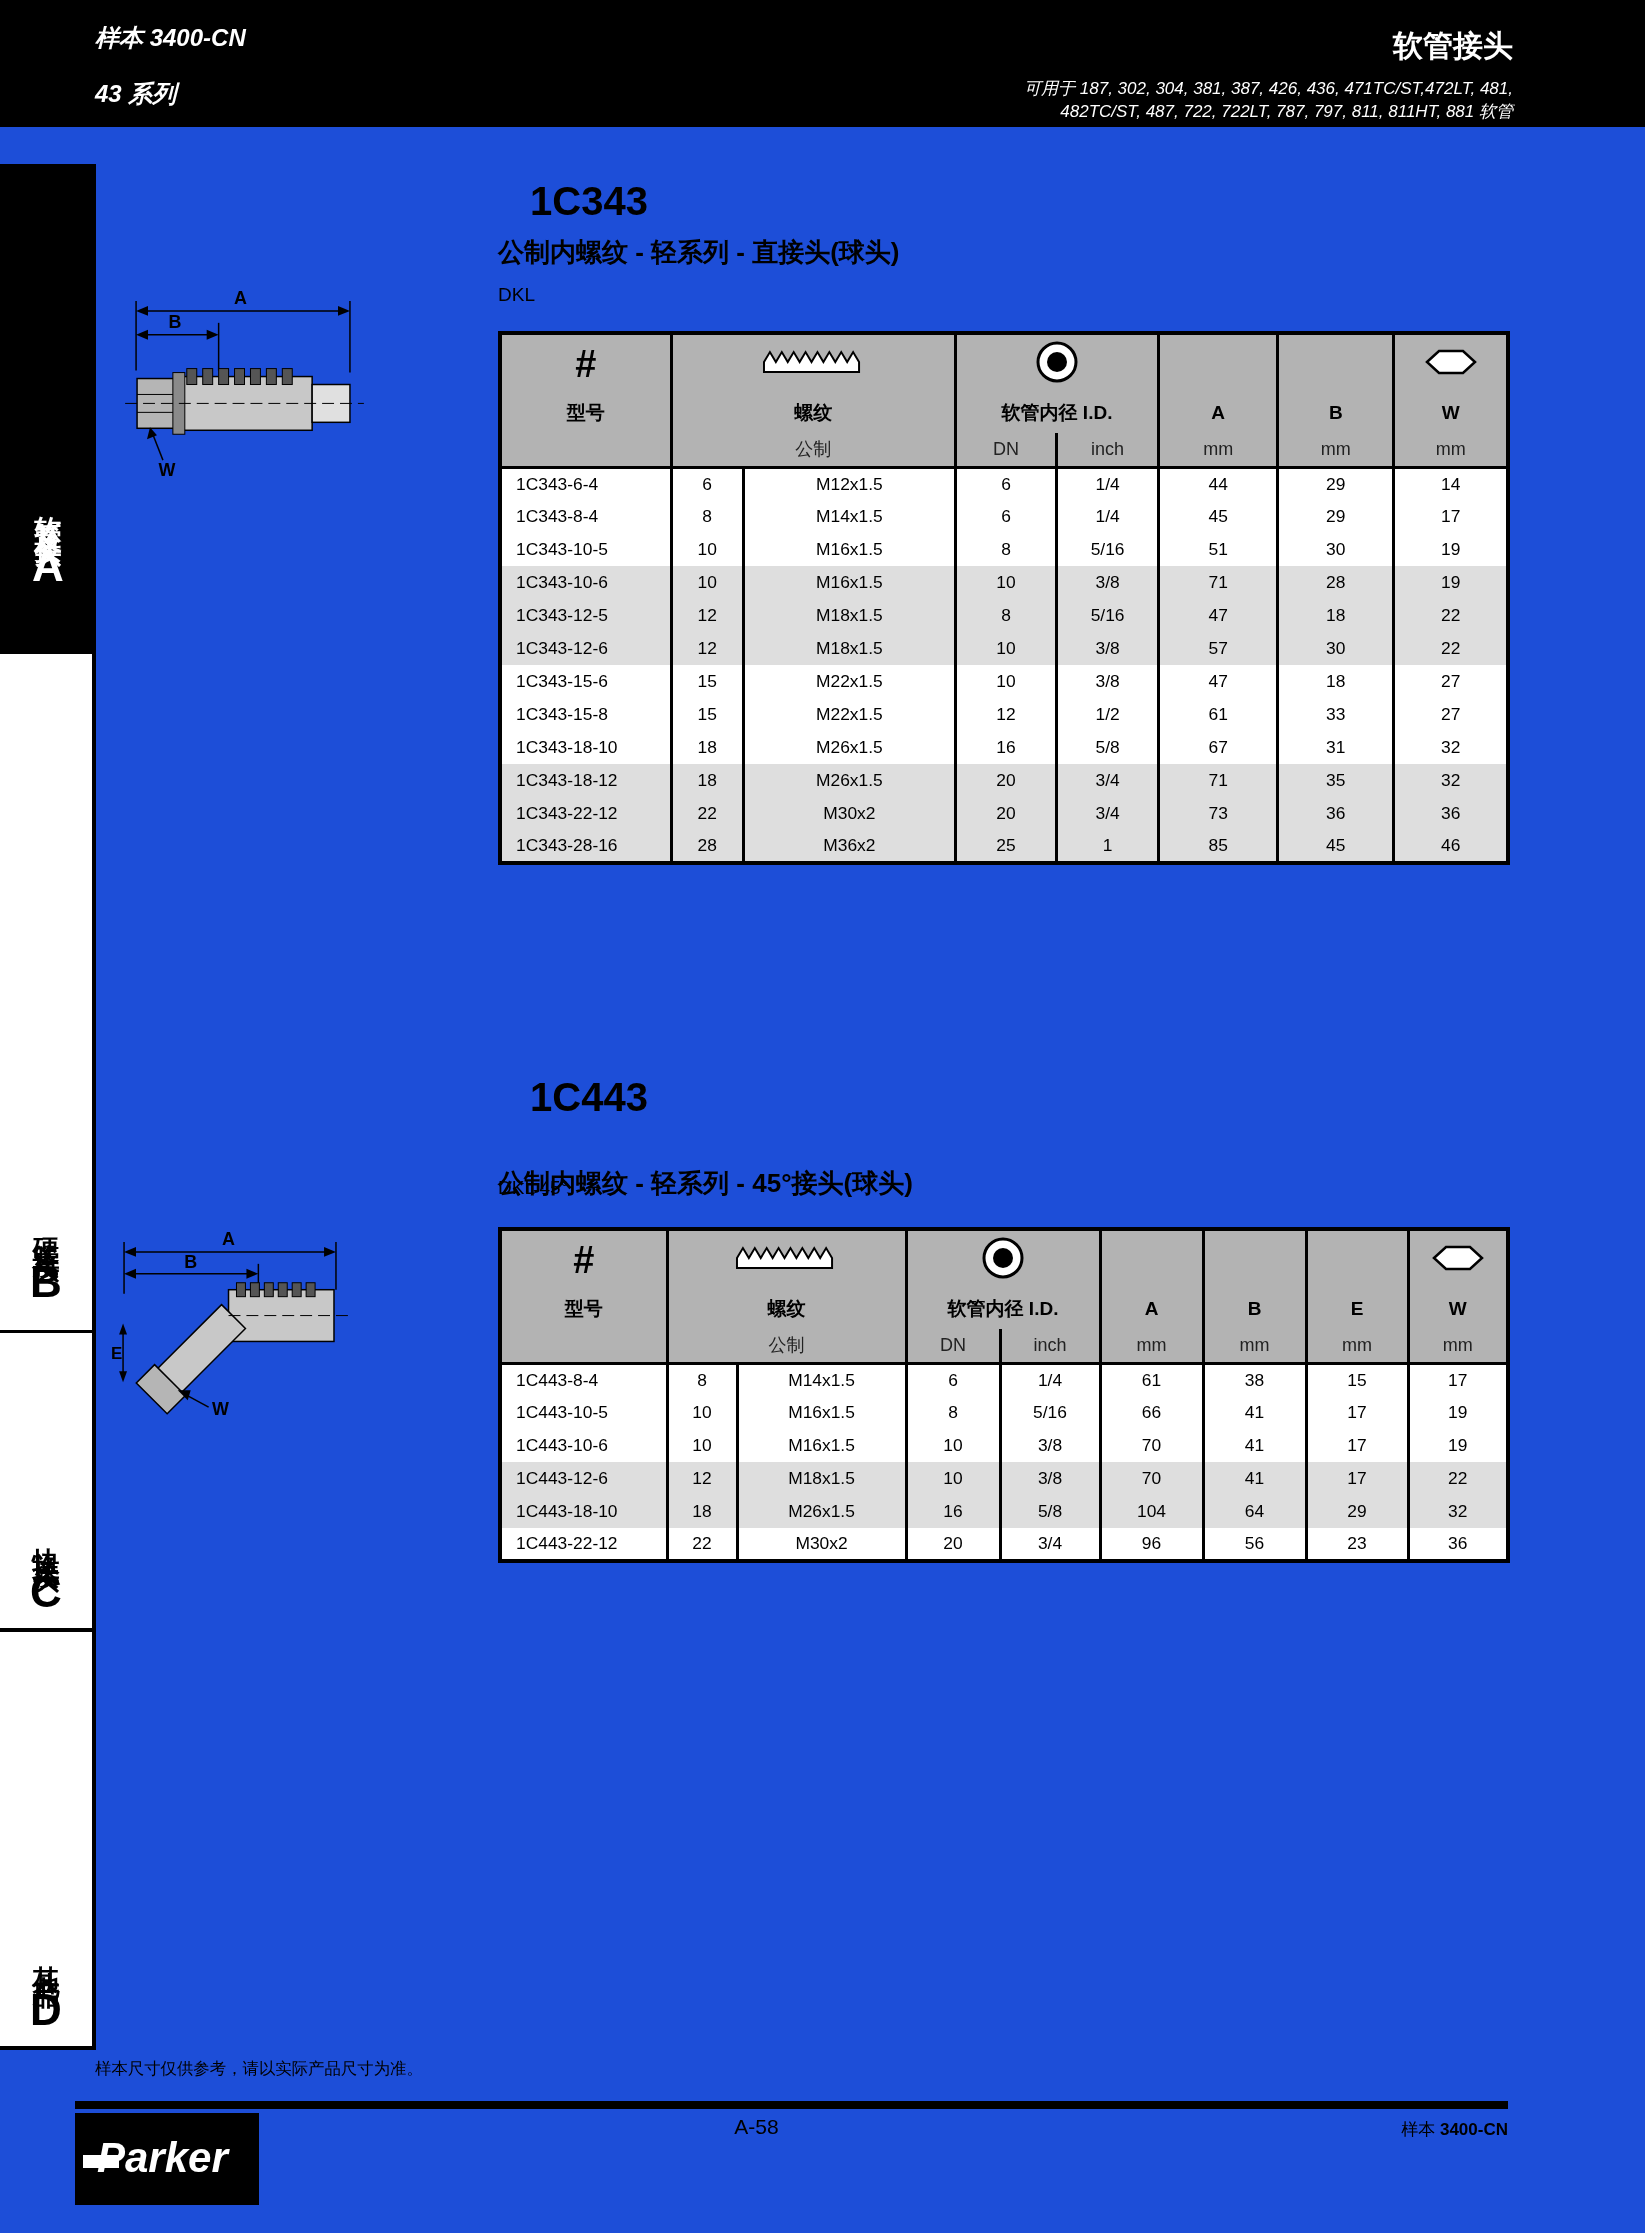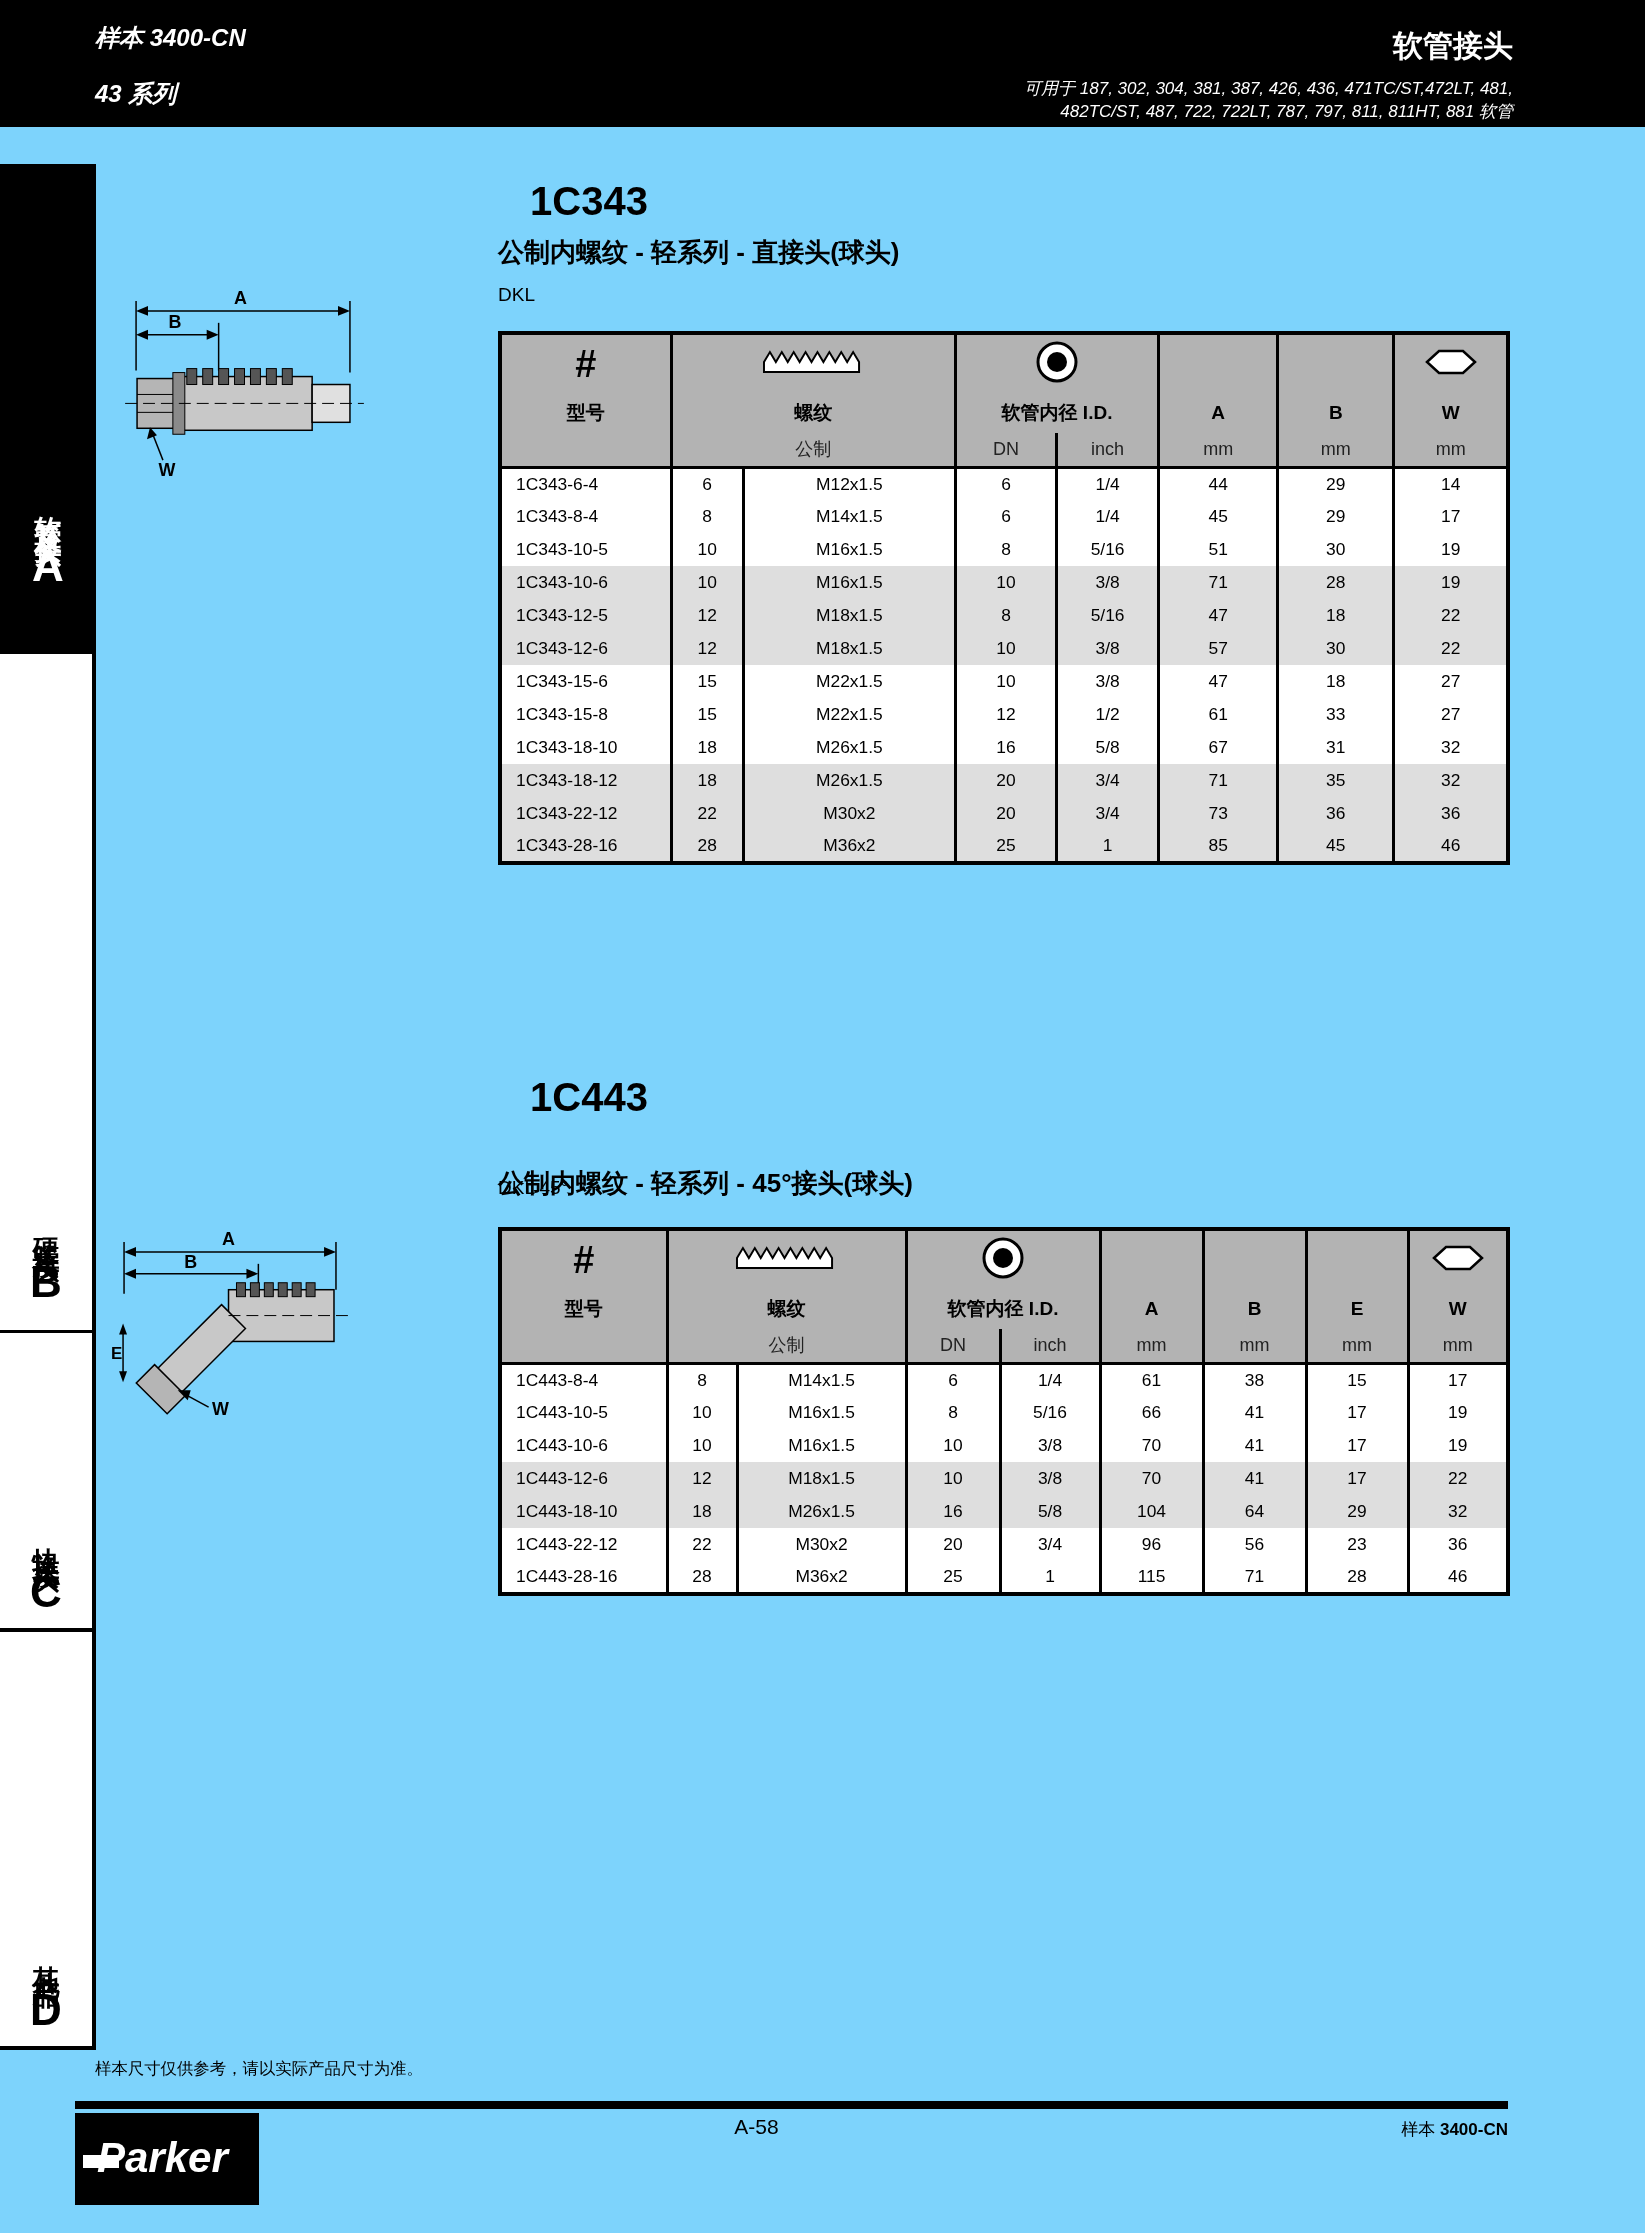--- a/index.html
+++ b/index.html
@@ -7,7 +7,7 @@
   #page {
     position: relative;
     width: 1646px; height: 2234px;
-    background: #7dd3fc;
+    background: #1d4ed8;
     font-family: "Liberation Sans", sans-serif;
     color: #000;
     overflow: hidden;

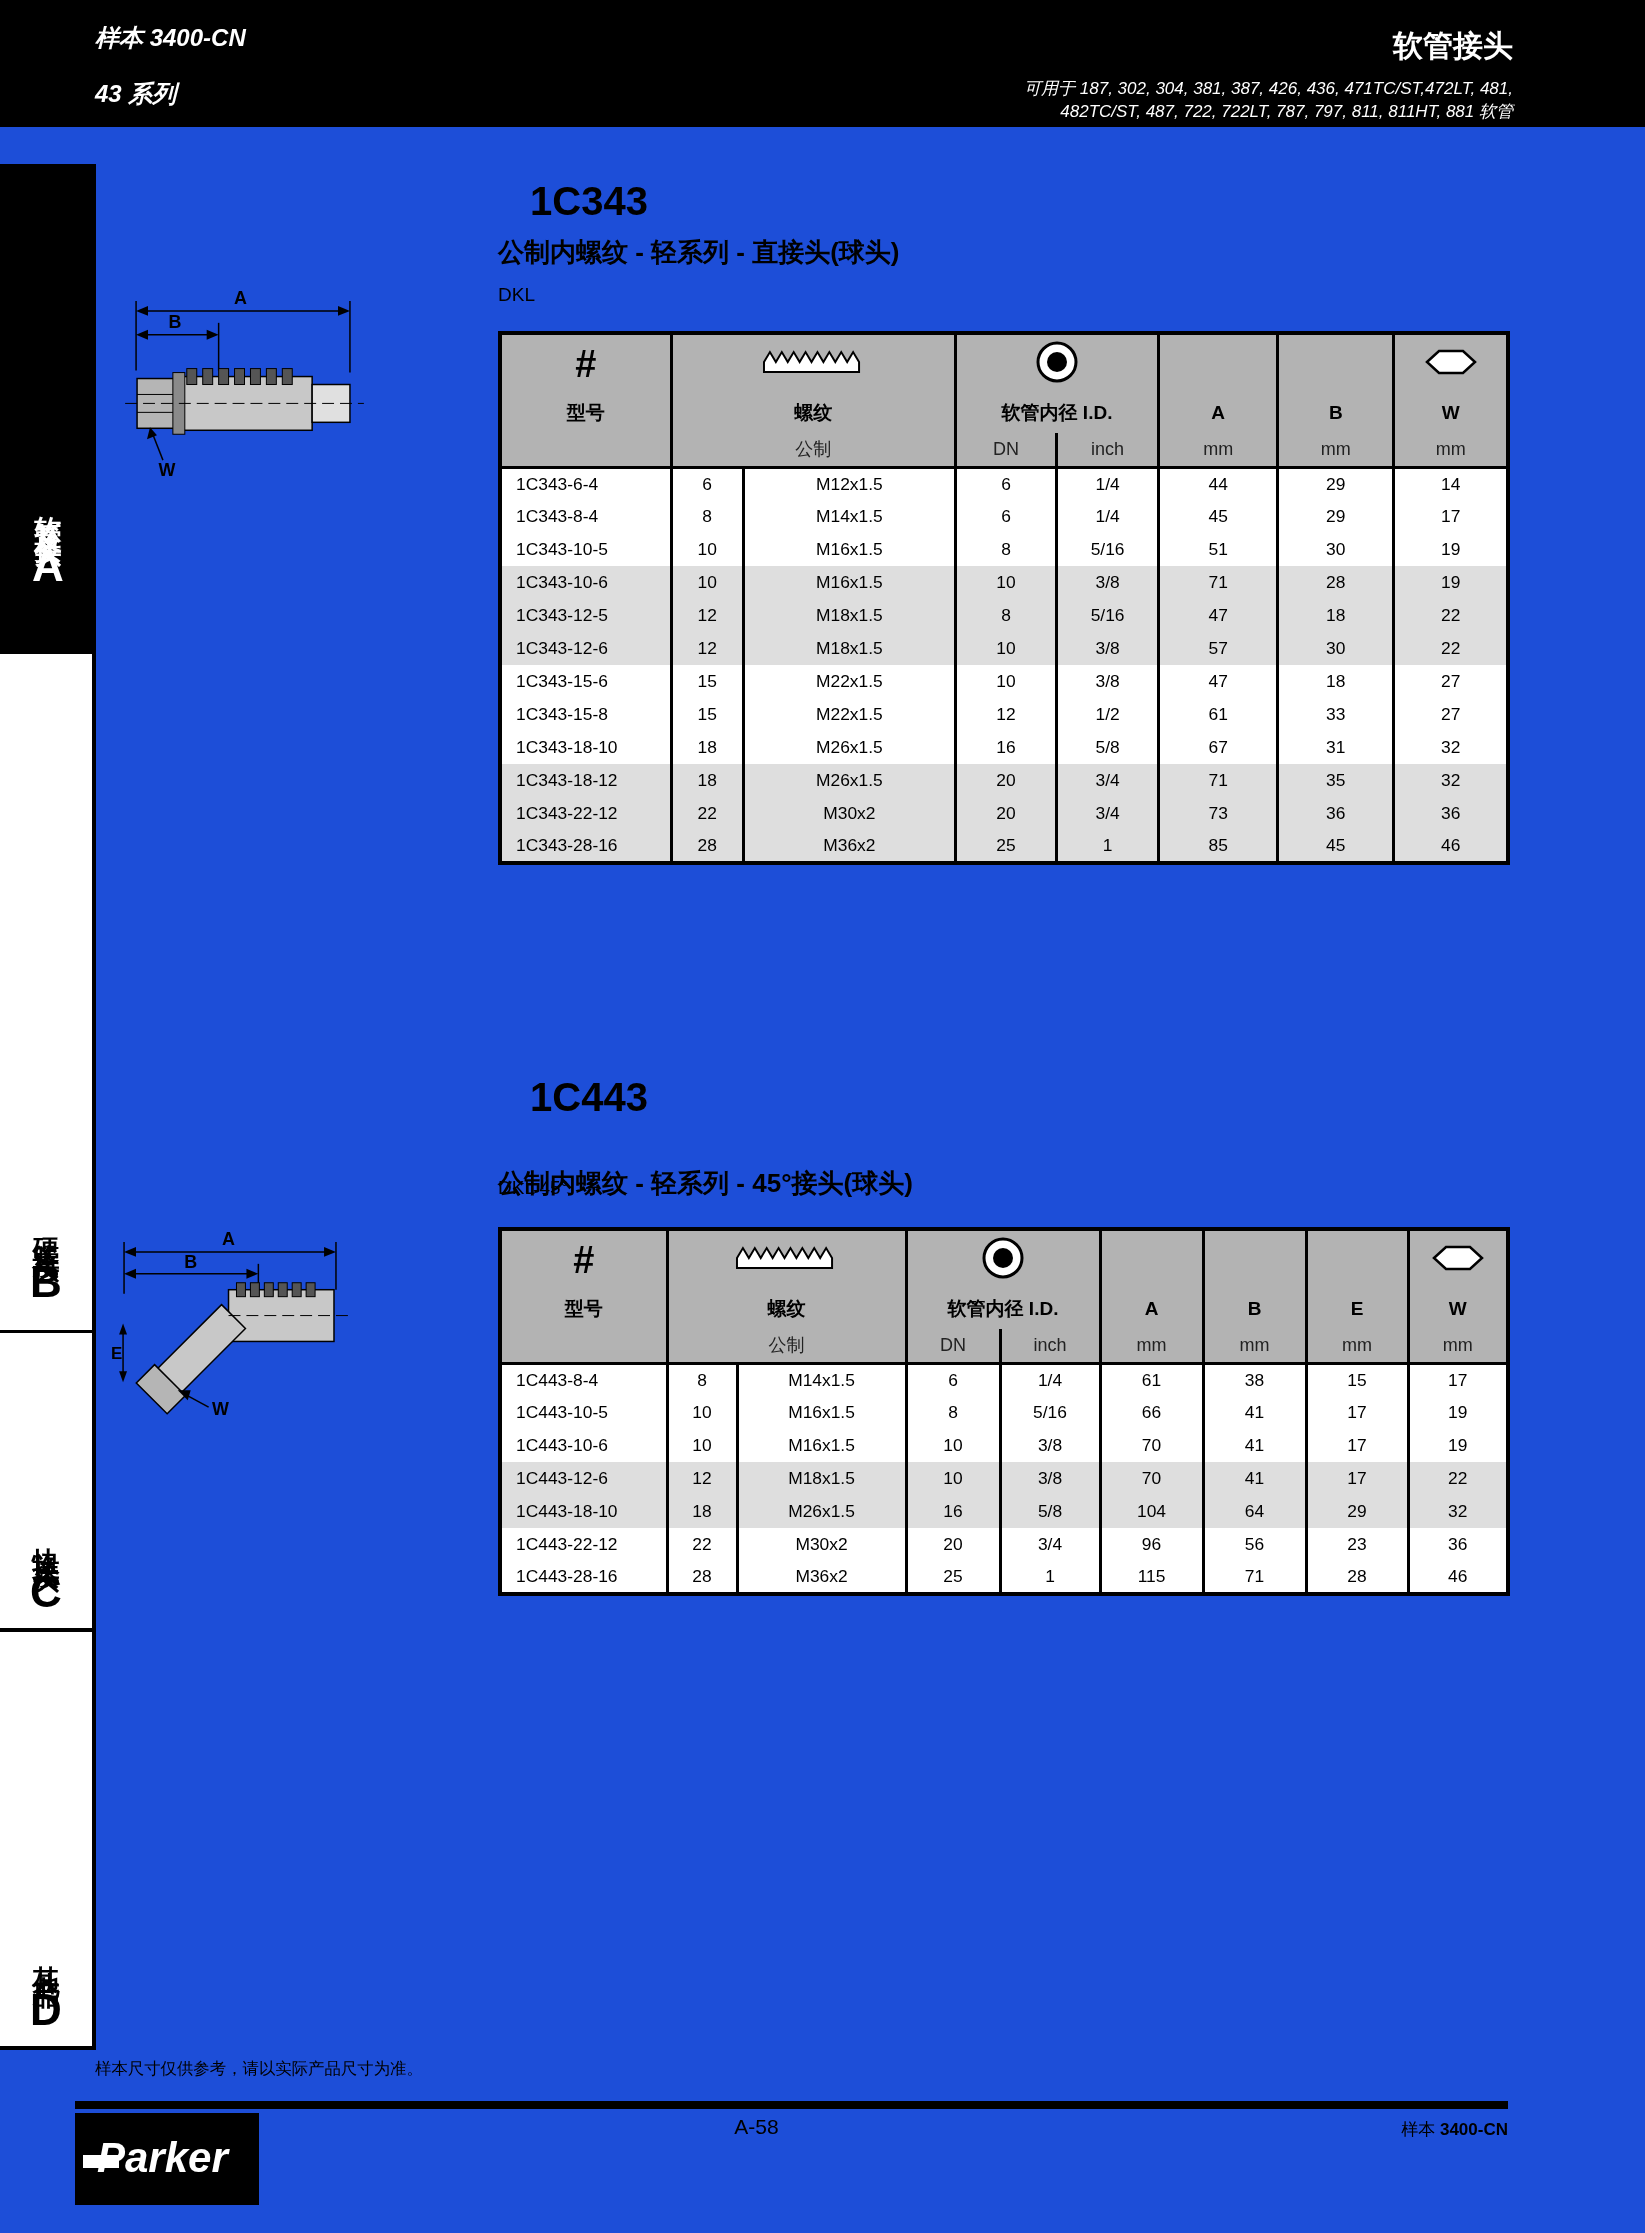--- a/index.html
+++ b/index.html
@@ -473,17 +473,6 @@
           <td>23</td>
           <td>36</td>
         </tr>
-        <tr>
-          <td>1C443-28-16</td>
-          <td>28</td>
-          <td>M36x2</td>
-          <td>25</td>
-          <td>1</td>
-          <td>115</td>
-          <td>71</td>
-          <td>28</td>
-          <td>46</td>
-        </tr>
       </tbody>
   </table>
 

